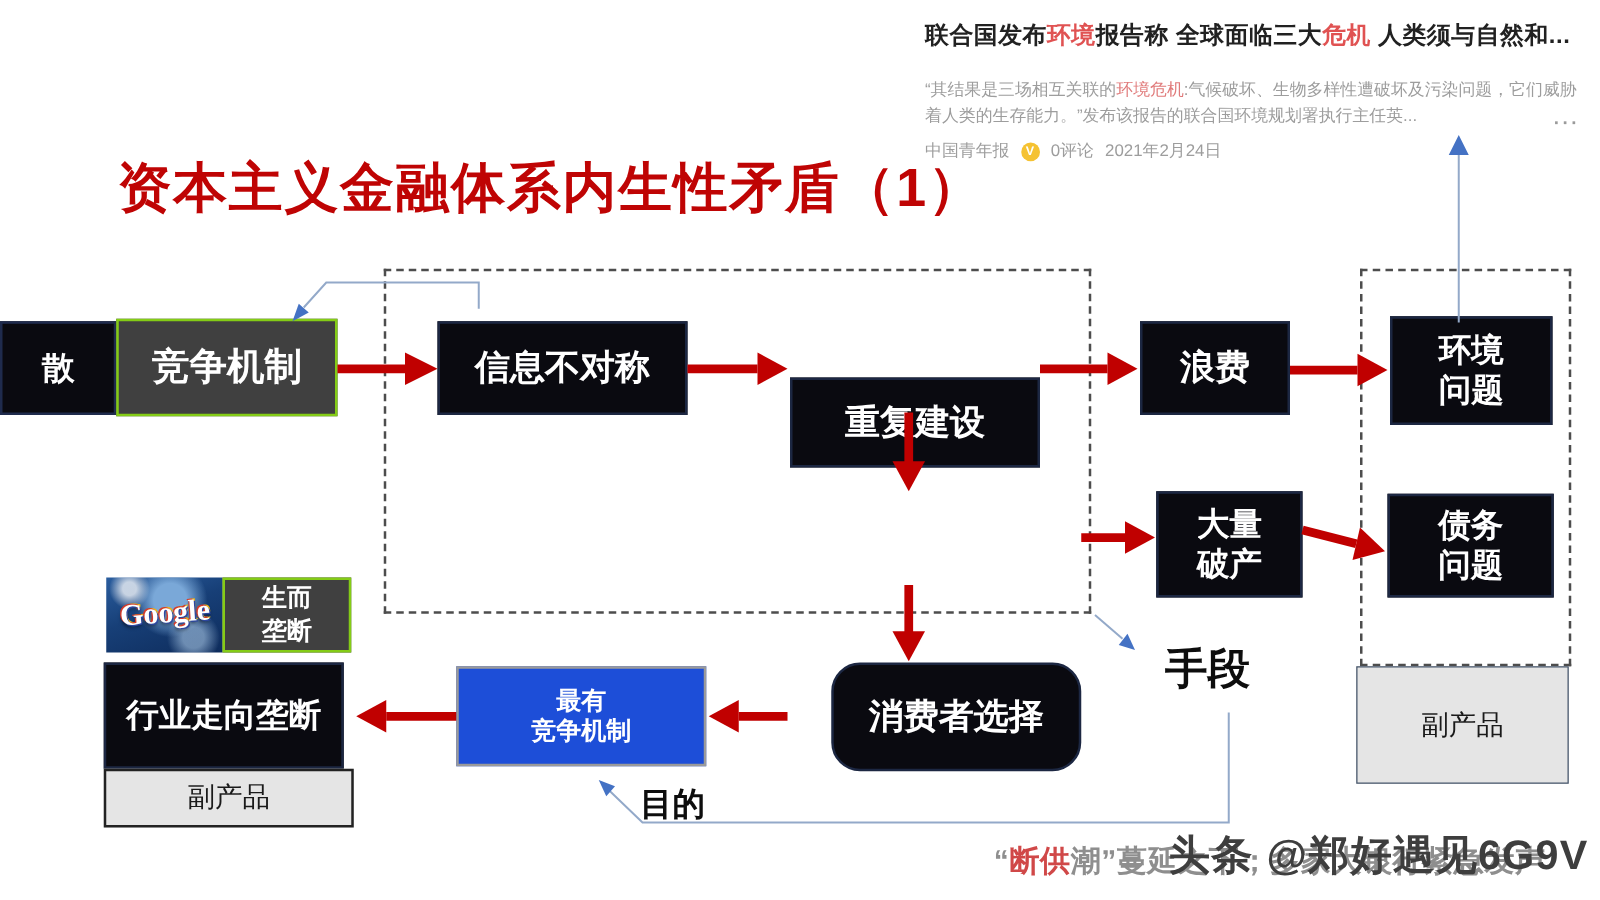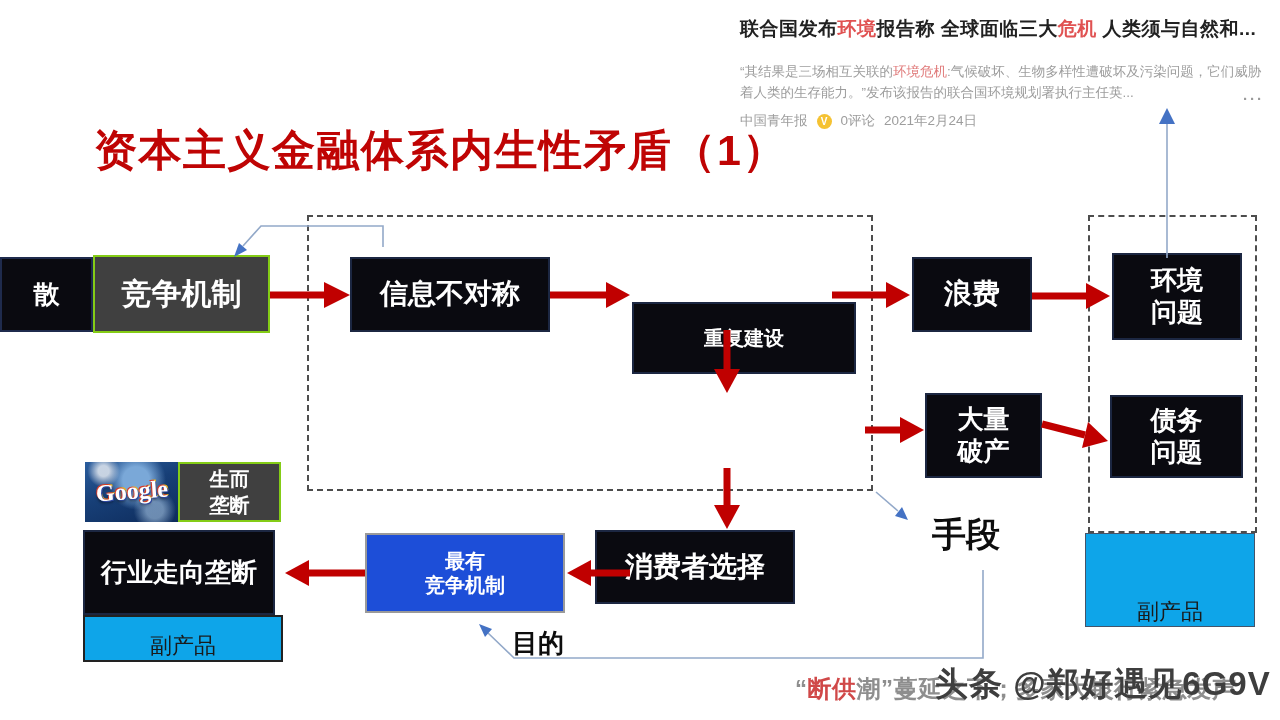--- a/index.html
+++ b/index.html
@@ -36,7 +36,7 @@
   .b-scatter    { left:0;     top:257px; width:93px;  height:75px; font-size:26px; border-color:#1f2b4d; }
   .b-competition{ left:93px;  top:255px; width:177px; height:78px; font-size:30px; }
   .b-info       { left:350px; top:257px; width:200px; height:75px; font-size:28px; }
-  .b-duplicate  { left:632px; top:258px; width:224px; height:72px; font-size:20px;margin-top:44px; }
+  .b-duplicate  { left:632px; top:258px; width:200px; height:72px; font-size:28px;margin-top:44px; }
   .b-waste      { left:912px; top:257px; width:120px; height:75px; font-size:28px; }
   .b-env        { left:1112px;top:253px; width:130px; height:87px; font-size:26px; }
   .b-pk         { left:607px; top:394px; width:258px; height:74px; font-size:28px; }

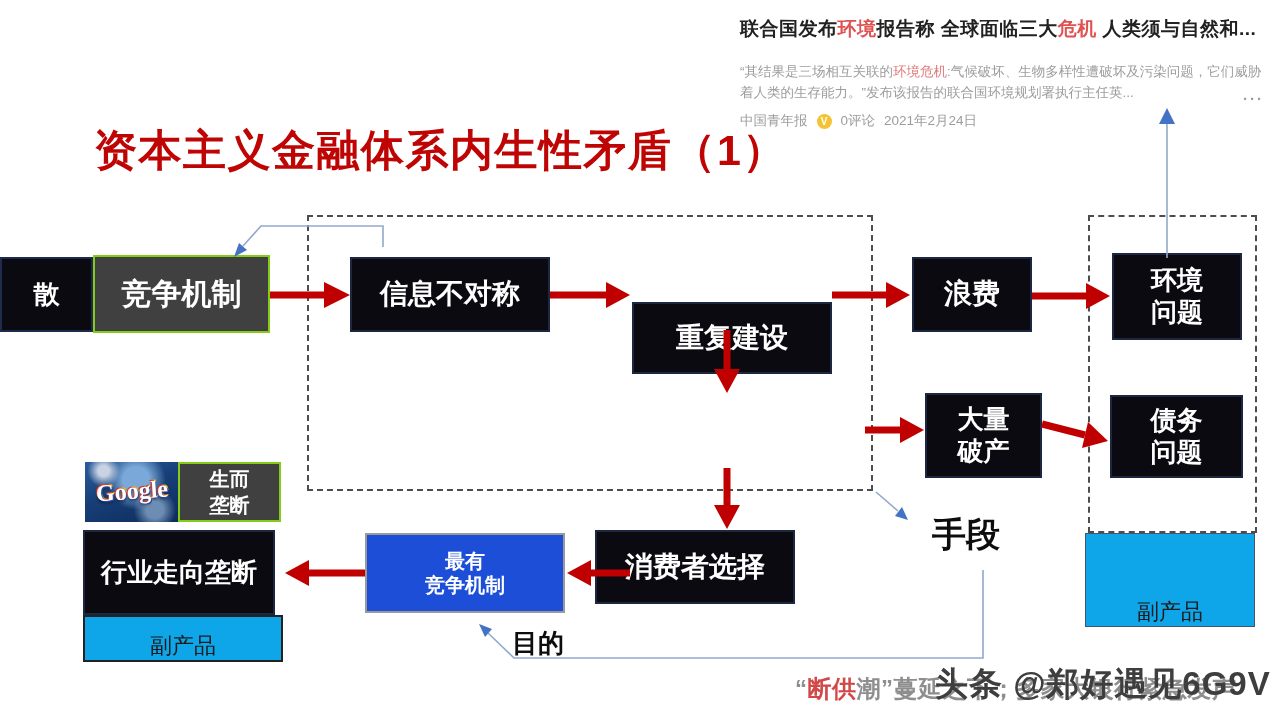--- a/index.html
+++ b/index.html
@@ -42,7 +42,7 @@
   .b-pk         { left:607px; top:394px; width:258px; height:74px; font-size:28px; }
   .b-bankrupt   { left:925px; top:393px; width:117px; height:85px; font-size:26px; }
   .b-debt       { left:1110px;top:395px; width:133px; height:83px; font-size:26px; }
-  .b-consumer   { left:595px; top:530px; width:200px; height:74px; font-size:28px; }
+  .b-consumer   { left:665px; top:530px; width:200px; height:87px; font-size:28px;border-radius:23px; }
   .b-best       { left:365px; top:533px; width:200px; height:80px; font-size:20px; }
   .b-monopoly   { left:83px;  top:530px; width:192px; height:85px; font-size:26px;text-align:center; }
   .b-byp-left   { left:83px;  top:615px; width:200px; height:47px; font-size:22px; border:2px solid #222; }

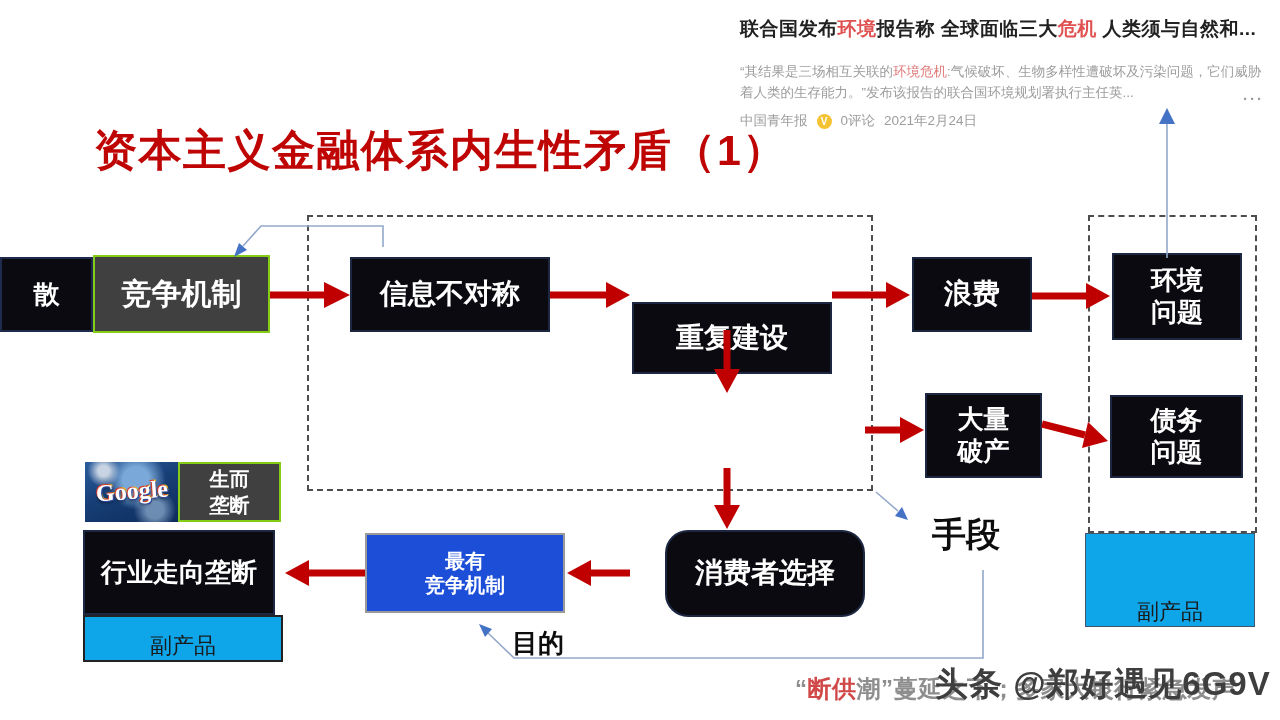--- a/index.html
+++ b/index.html
@@ -31,7 +31,7 @@
     text-align:center; z-index:2; line-height:1.22; }
   .bx-black { background:#0a0a10; color:#ffffff; border:2px solid #1c2742; font-weight:600; }
   .bx-red   { background:#404040; color:#ffffff; border:2px solid #84cc16; font-weight:600; }
-  .bx-white { background:#0ea5e9; color:#1a1a1a;justify-content:flex-end; }
+  .bx-white { background:#e5e5e5; color:#1a1a1a; }
   .bx-yellow{ background:#1d4ed8; color:#ffffff; border:2px solid #9a9a9a; font-weight:700; }
   .b-scatter    { left:0;     top:257px; width:93px;  height:75px; font-size:26px; border-color:#1f2b4d; }
   .b-competition{ left:93px;  top:255px; width:177px; height:78px; font-size:30px; }

